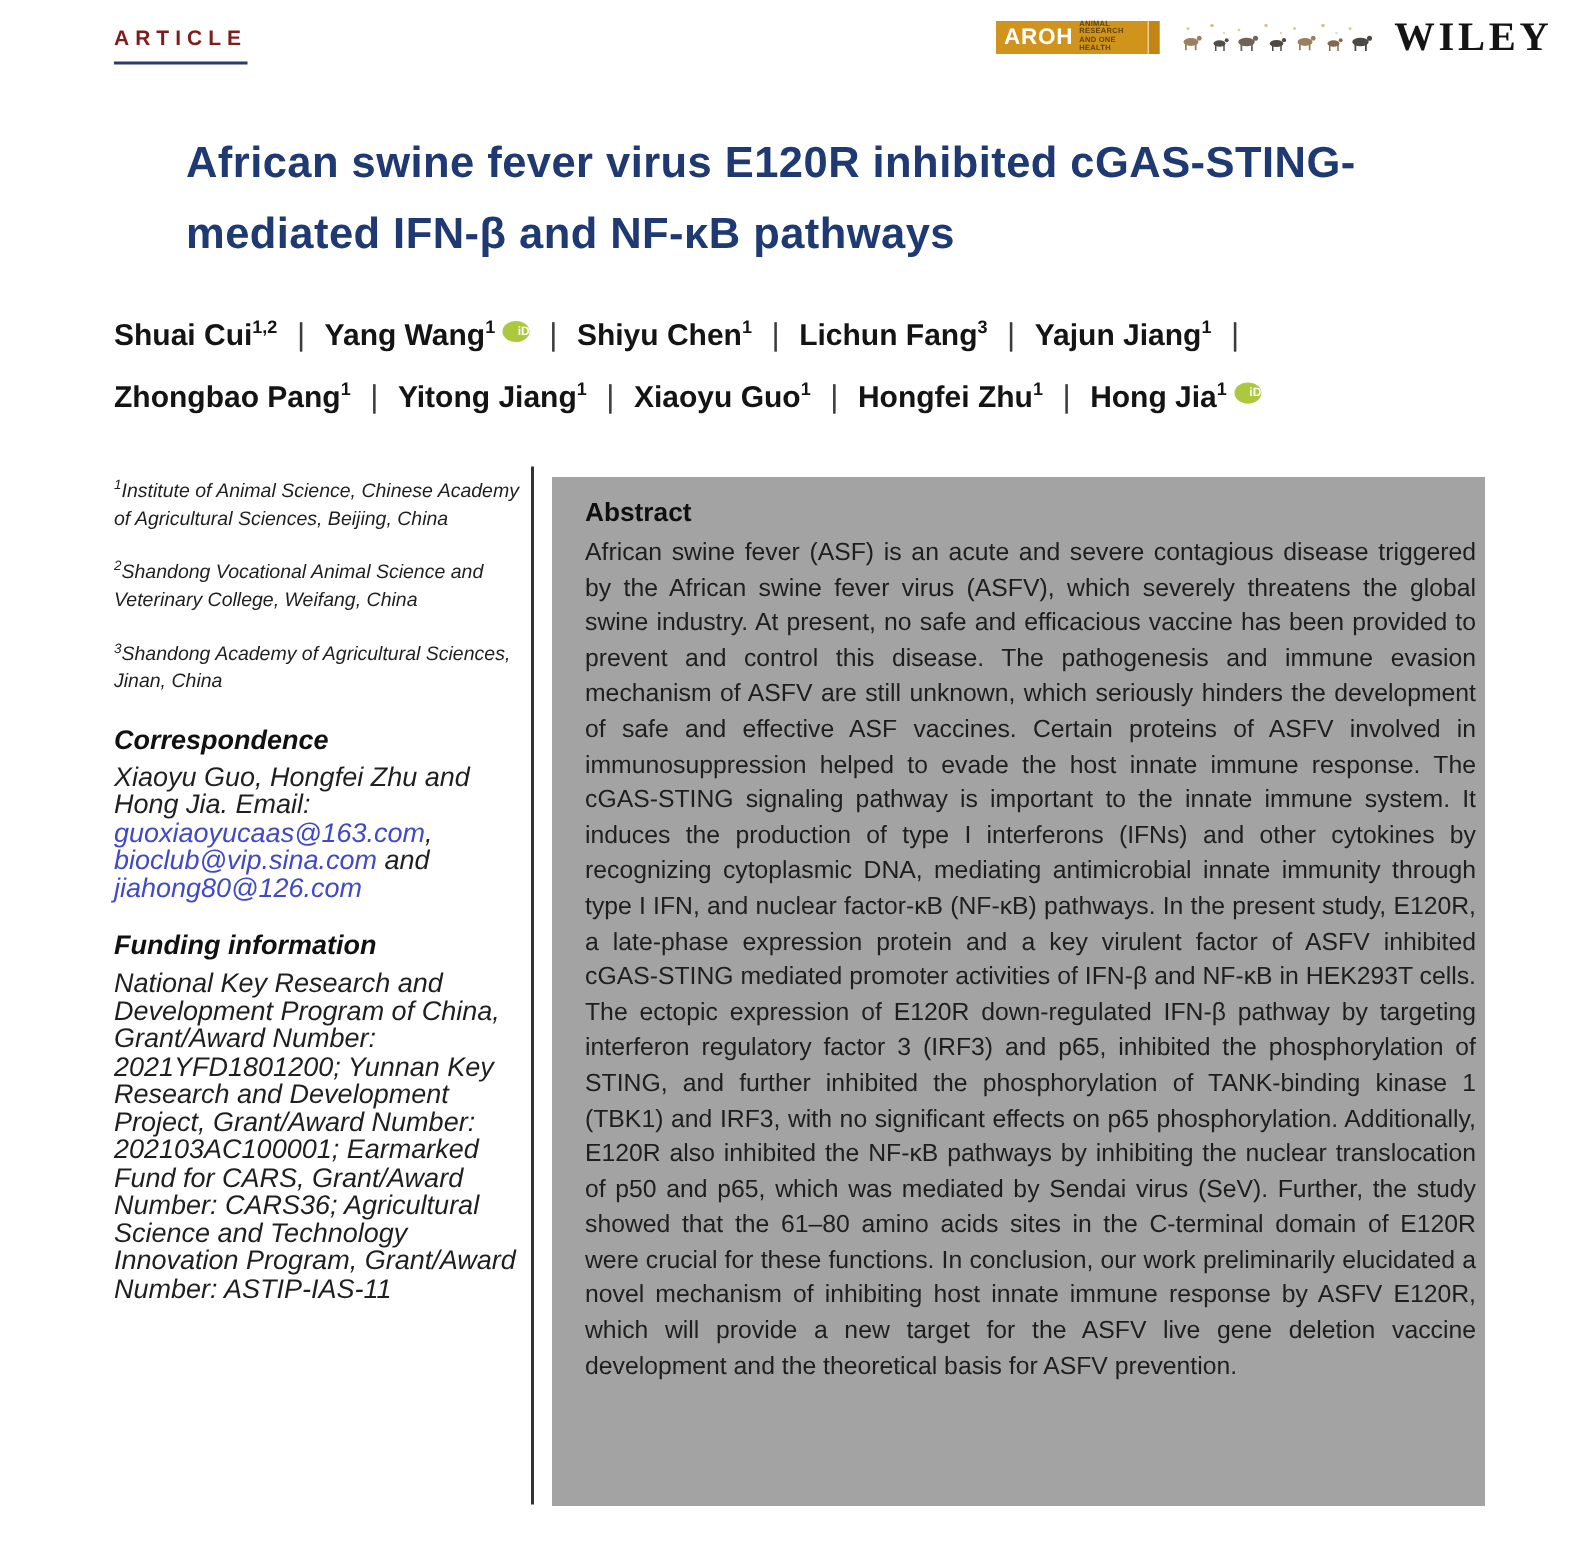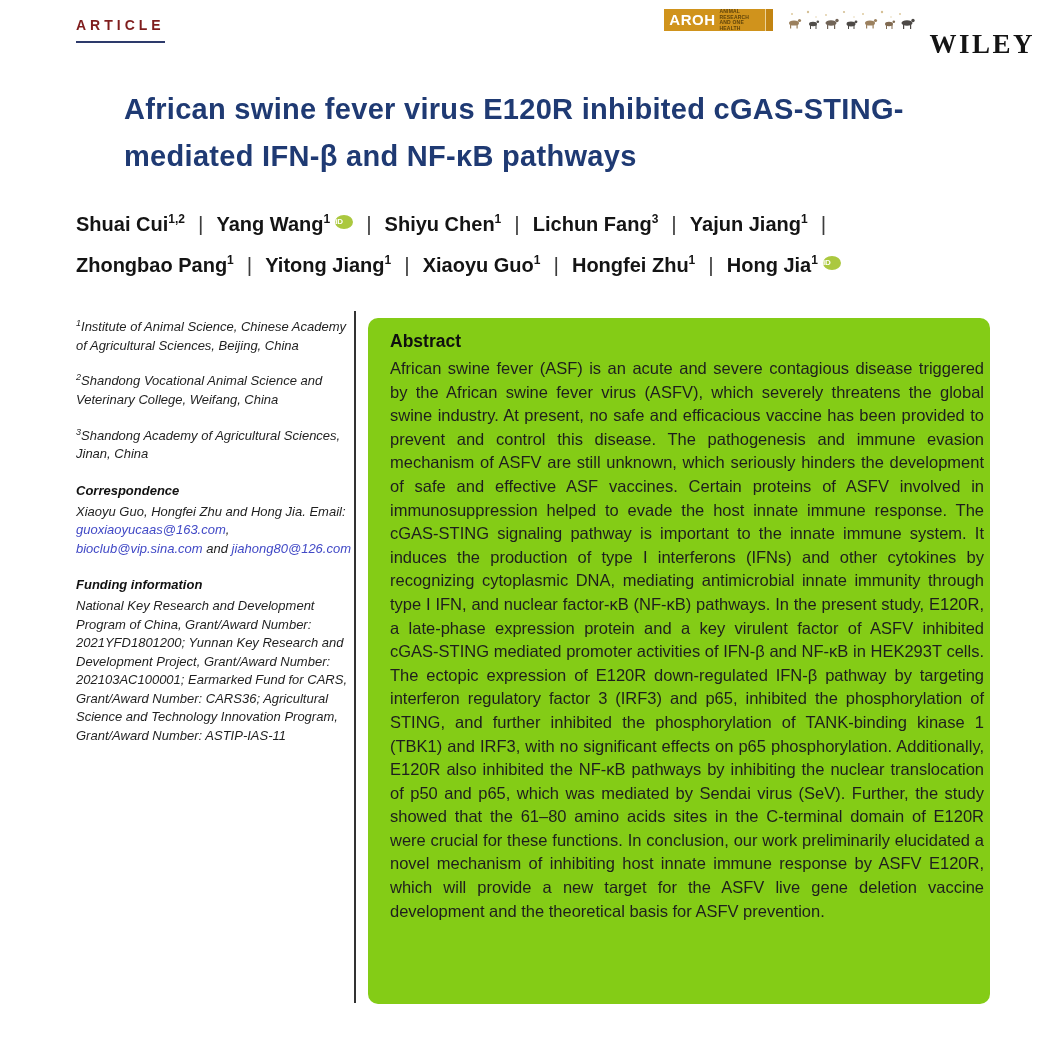--- a/index.html
+++ b/index.html
@@ -12,7 +12,7 @@
     position:absolute;left:76px;top:17px;font-size:14px;font-weight:bold;
     letter-spacing:4px;color:#7f1d1d;padding-bottom:8px;border-bottom:2.5px solid #2d3a6b;
   }
-  .header-right{position:absolute;top:9px;right:22px;display:flex;gap:13px;}
+  .header-right{position:absolute;top:9px;right:22px;display:flex;align-items:center;gap:13px;}
   .aroh-badge{display:flex;align-items:stretch;height:22px;background:#d0931c;}
   .aroh-acronym{color:#ffffff;font-weight:bold;font-size:15px;padding:2px 4px 0 5px;letter-spacing:.5px;}
   .aroh-name{display:flex;flex-direction:column;justify-content:center;font-size:5px;line-height:5.5px;

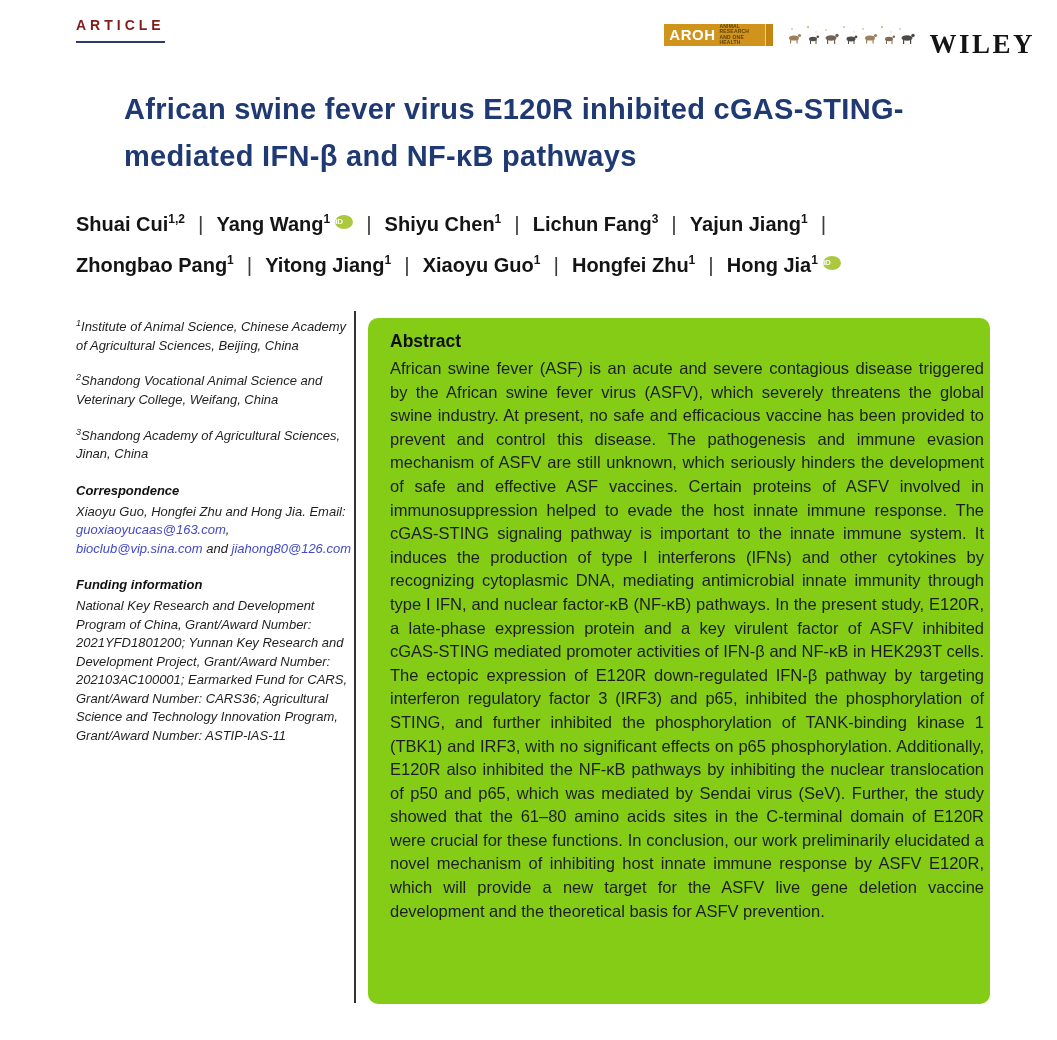--- a/index.html
+++ b/index.html
@@ -19,7 +19,7 @@
     color:#5f430a;font-weight:bold;width:46px;letter-spacing:.2px;}
   .aroh-end{width:7px;background:#c28412;border-left:1px solid #ecd39a;}
   .animal-strip{display:block;}
-  .wiley{font-family:"Liberation Serif", serif;font-size:27px;font-weight:bold;letter-spacing:2.5px;color:#141414;margin-top:20px;}
+  .wiley{font-family:"Liberation Serif", serif;font-size:27px;font-weight:bold;letter-spacing:2.5px;color:#141414;}
   
   .title{position:absolute;left:76px;top:86px;color:#1f3a73;font-weight:bold;font-size:29px;line-height:47px;letter-spacing:.3px;}
   .title div{white-space:nowrap;margin-left:48px;}

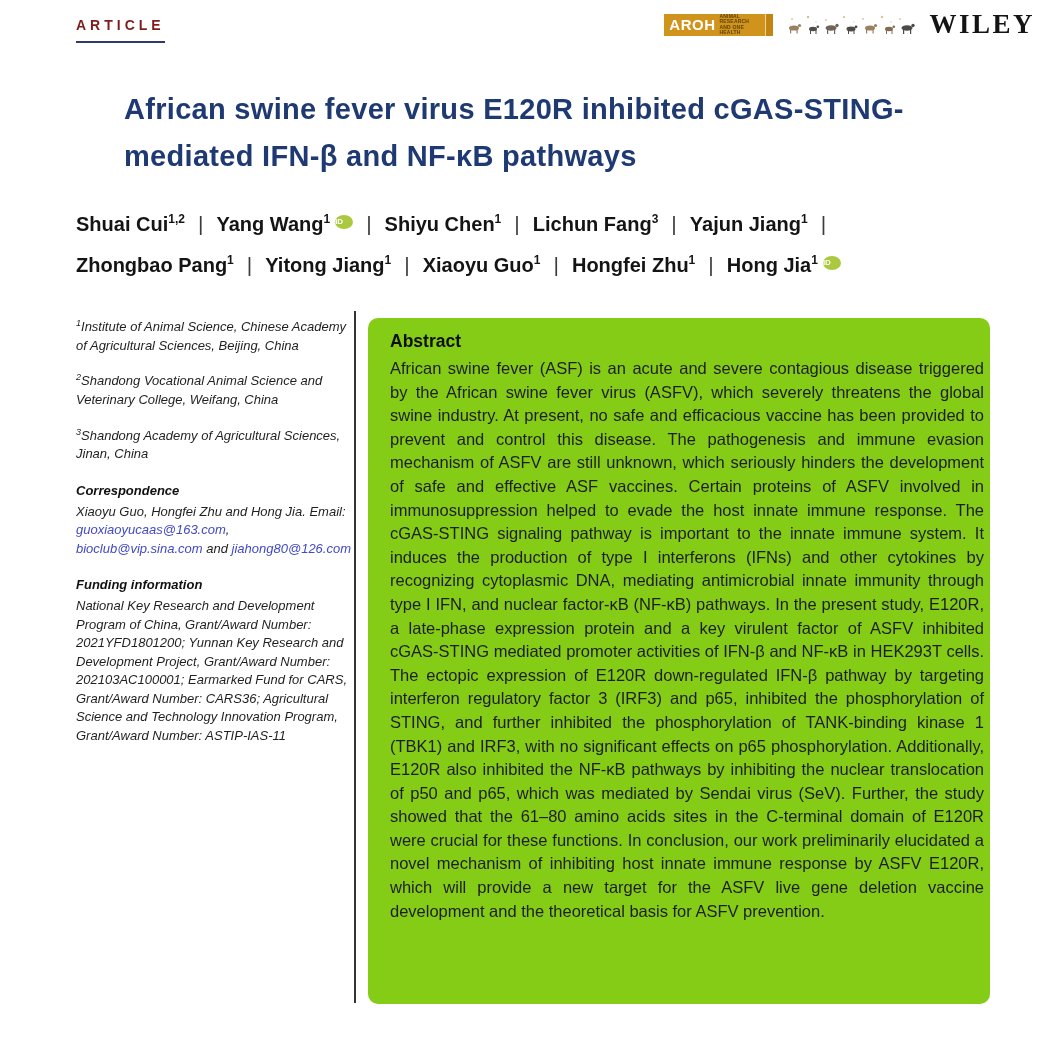--- a/index.html
+++ b/index.html
@@ -29,7 +29,7 @@
   .author-sup{font-size:12px;font-weight:bold;vertical-align:8px;line-height:0;}
   .author-sep{display:inline-block;margin:0 13px;font-weight:400;color:#3c3c3c;font-size:21px;}
   .orcid{display:inline-block;width:18px;height:14px;border-radius:50%;background:#abc83f;color:#fff;
-    font-size:8px;font-weight:bold;text-align:left;line-height:14px;margin-left:5px;vertical-align:7px;}
+    font-size:8px;font-weight:bold;text-align:right;line-height:14px;margin-left:5px;vertical-align:7px;}
   
   .left-col{position:absolute;left:76px;top:314px;width:276px;color:#1f1f1f;font-style:italic;}
   .affil{font-size:13px;line-height:18.5px;margin-bottom:13px;}

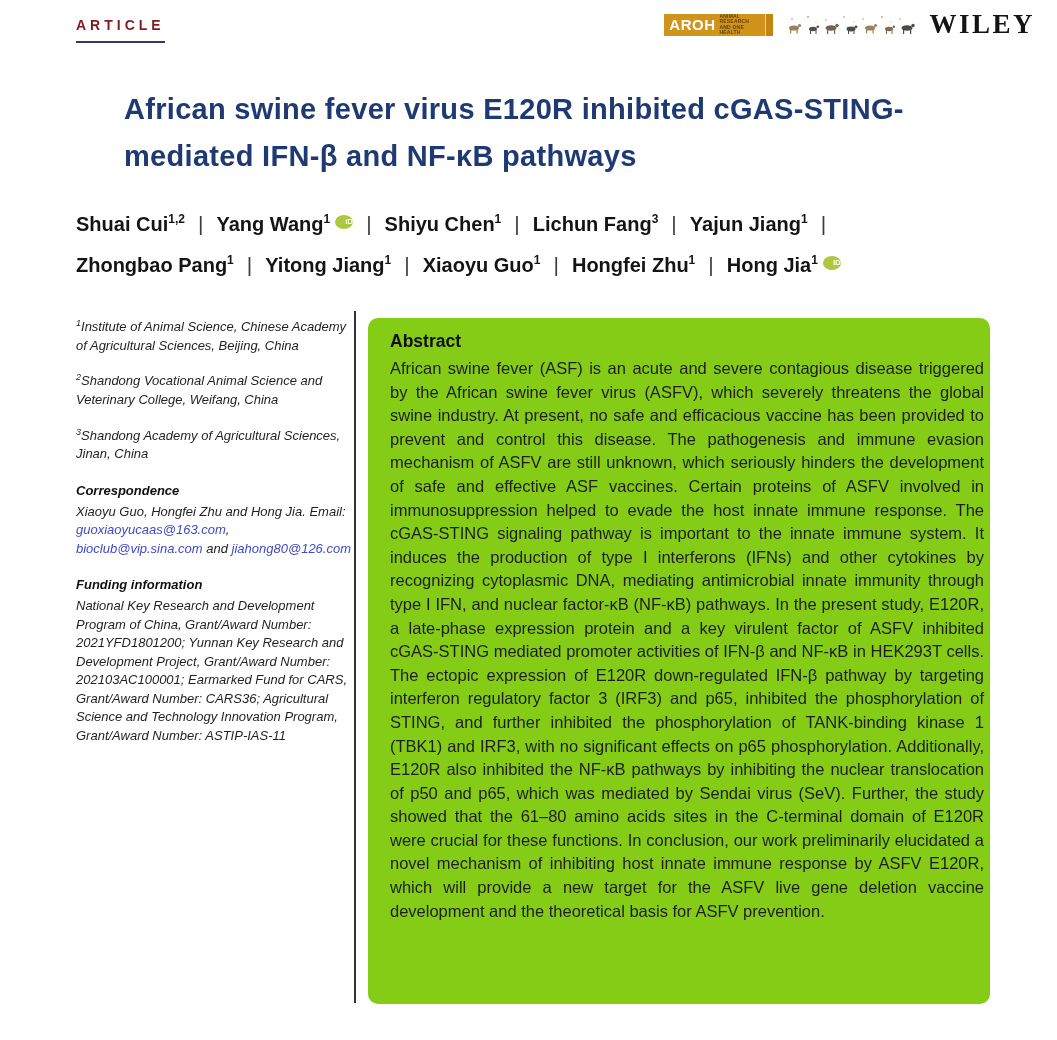--- a/index.html
+++ b/index.html
@@ -40,8 +40,8 @@
   
   .divider{position:absolute;left:354px;top:311px;width:2px;height:692px;background:#333333;}
   
-  .abstract-box{position:absolute;left:368px;top:318px;width:622px;min-height:686px;background:#84cc16;
-    padding:13px 6px 20px 22px;box-sizing:border-box;border-radius:10px;}
+  .abstract-box{position:absolute;left:368px;top:318px;width:622px;min-height:686px;background:#a3a3a3;
+    padding:13px 6px 20px 22px;box-sizing:border-box;}
   .abstract-heading{font-size:17.5px;font-weight:bold;color:#0f0f0f;margin-bottom:5px;}
   .abstract-body{font-size:16.5px;line-height:23.6px;text-align:justify;color:#1e1e1e;}
   .keywords-heading{font-size:14.5px;font-weight:bold;color:#0f0f0f;margin-top:17px;margin-bottom:2px;}

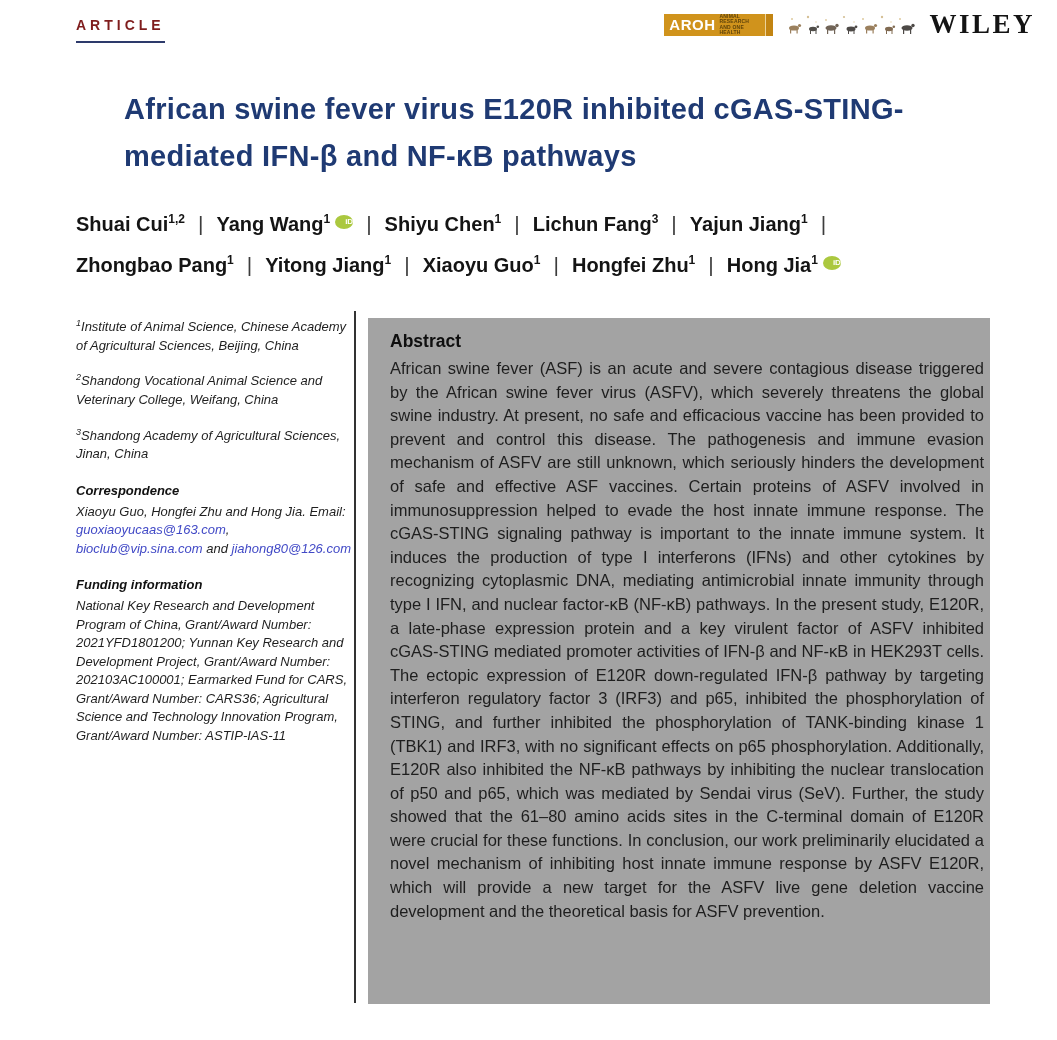--- a/index.html
+++ b/index.html
@@ -34,7 +34,7 @@
   .left-col{position:absolute;left:76px;top:314px;width:276px;color:#1f1f1f;font-style:italic;}
   .affil{font-size:13px;line-height:18.5px;margin-bottom:13px;}
   .affil sup{font-size:9px;}
-  .side-heading{font-size:13px;font-weight:bold;margin:19px 0 5px;color:#111;}
+  .side-heading{font-size:18px;font-weight:bold;margin:19px 0 5px;color:#111;}
   .side-body{font-size:13px;line-height:18.5px;}
   .email-link{color:#4149c6;}
   

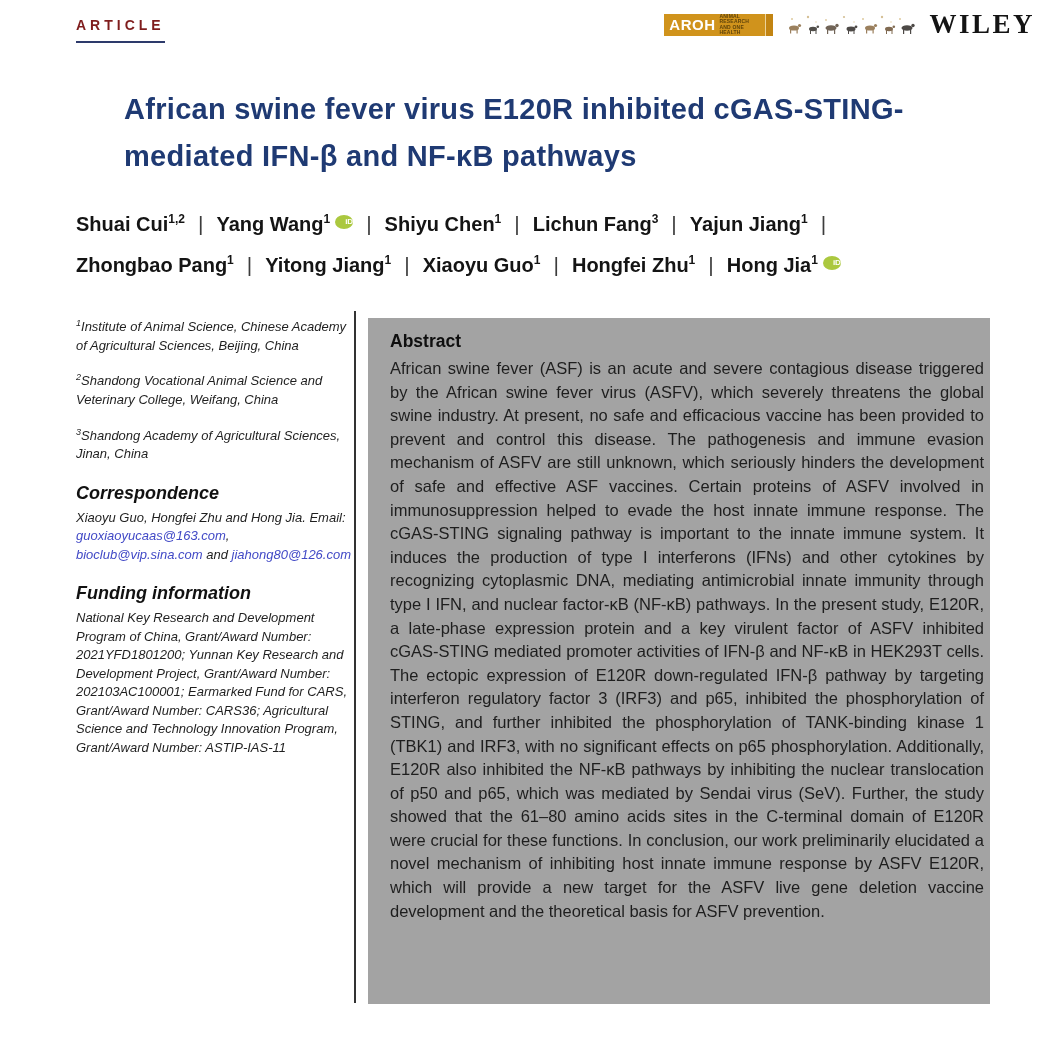--- a/index.html
+++ b/index.html
@@ -35,7 +35,7 @@
   .affil{font-size:13px;line-height:18.5px;margin-bottom:13px;}
   .affil sup{font-size:9px;}
   .side-heading{font-size:18px;font-weight:bold;margin:19px 0 5px;color:#111;}
-  .side-body{font-size:13px;line-height:18.5px;}
+  .side-body{font-size:18px;line-height:18.5px;}
   .email-link{color:#4149c6;}
   
   .divider{position:absolute;left:354px;top:311px;width:2px;height:692px;background:#333333;}

